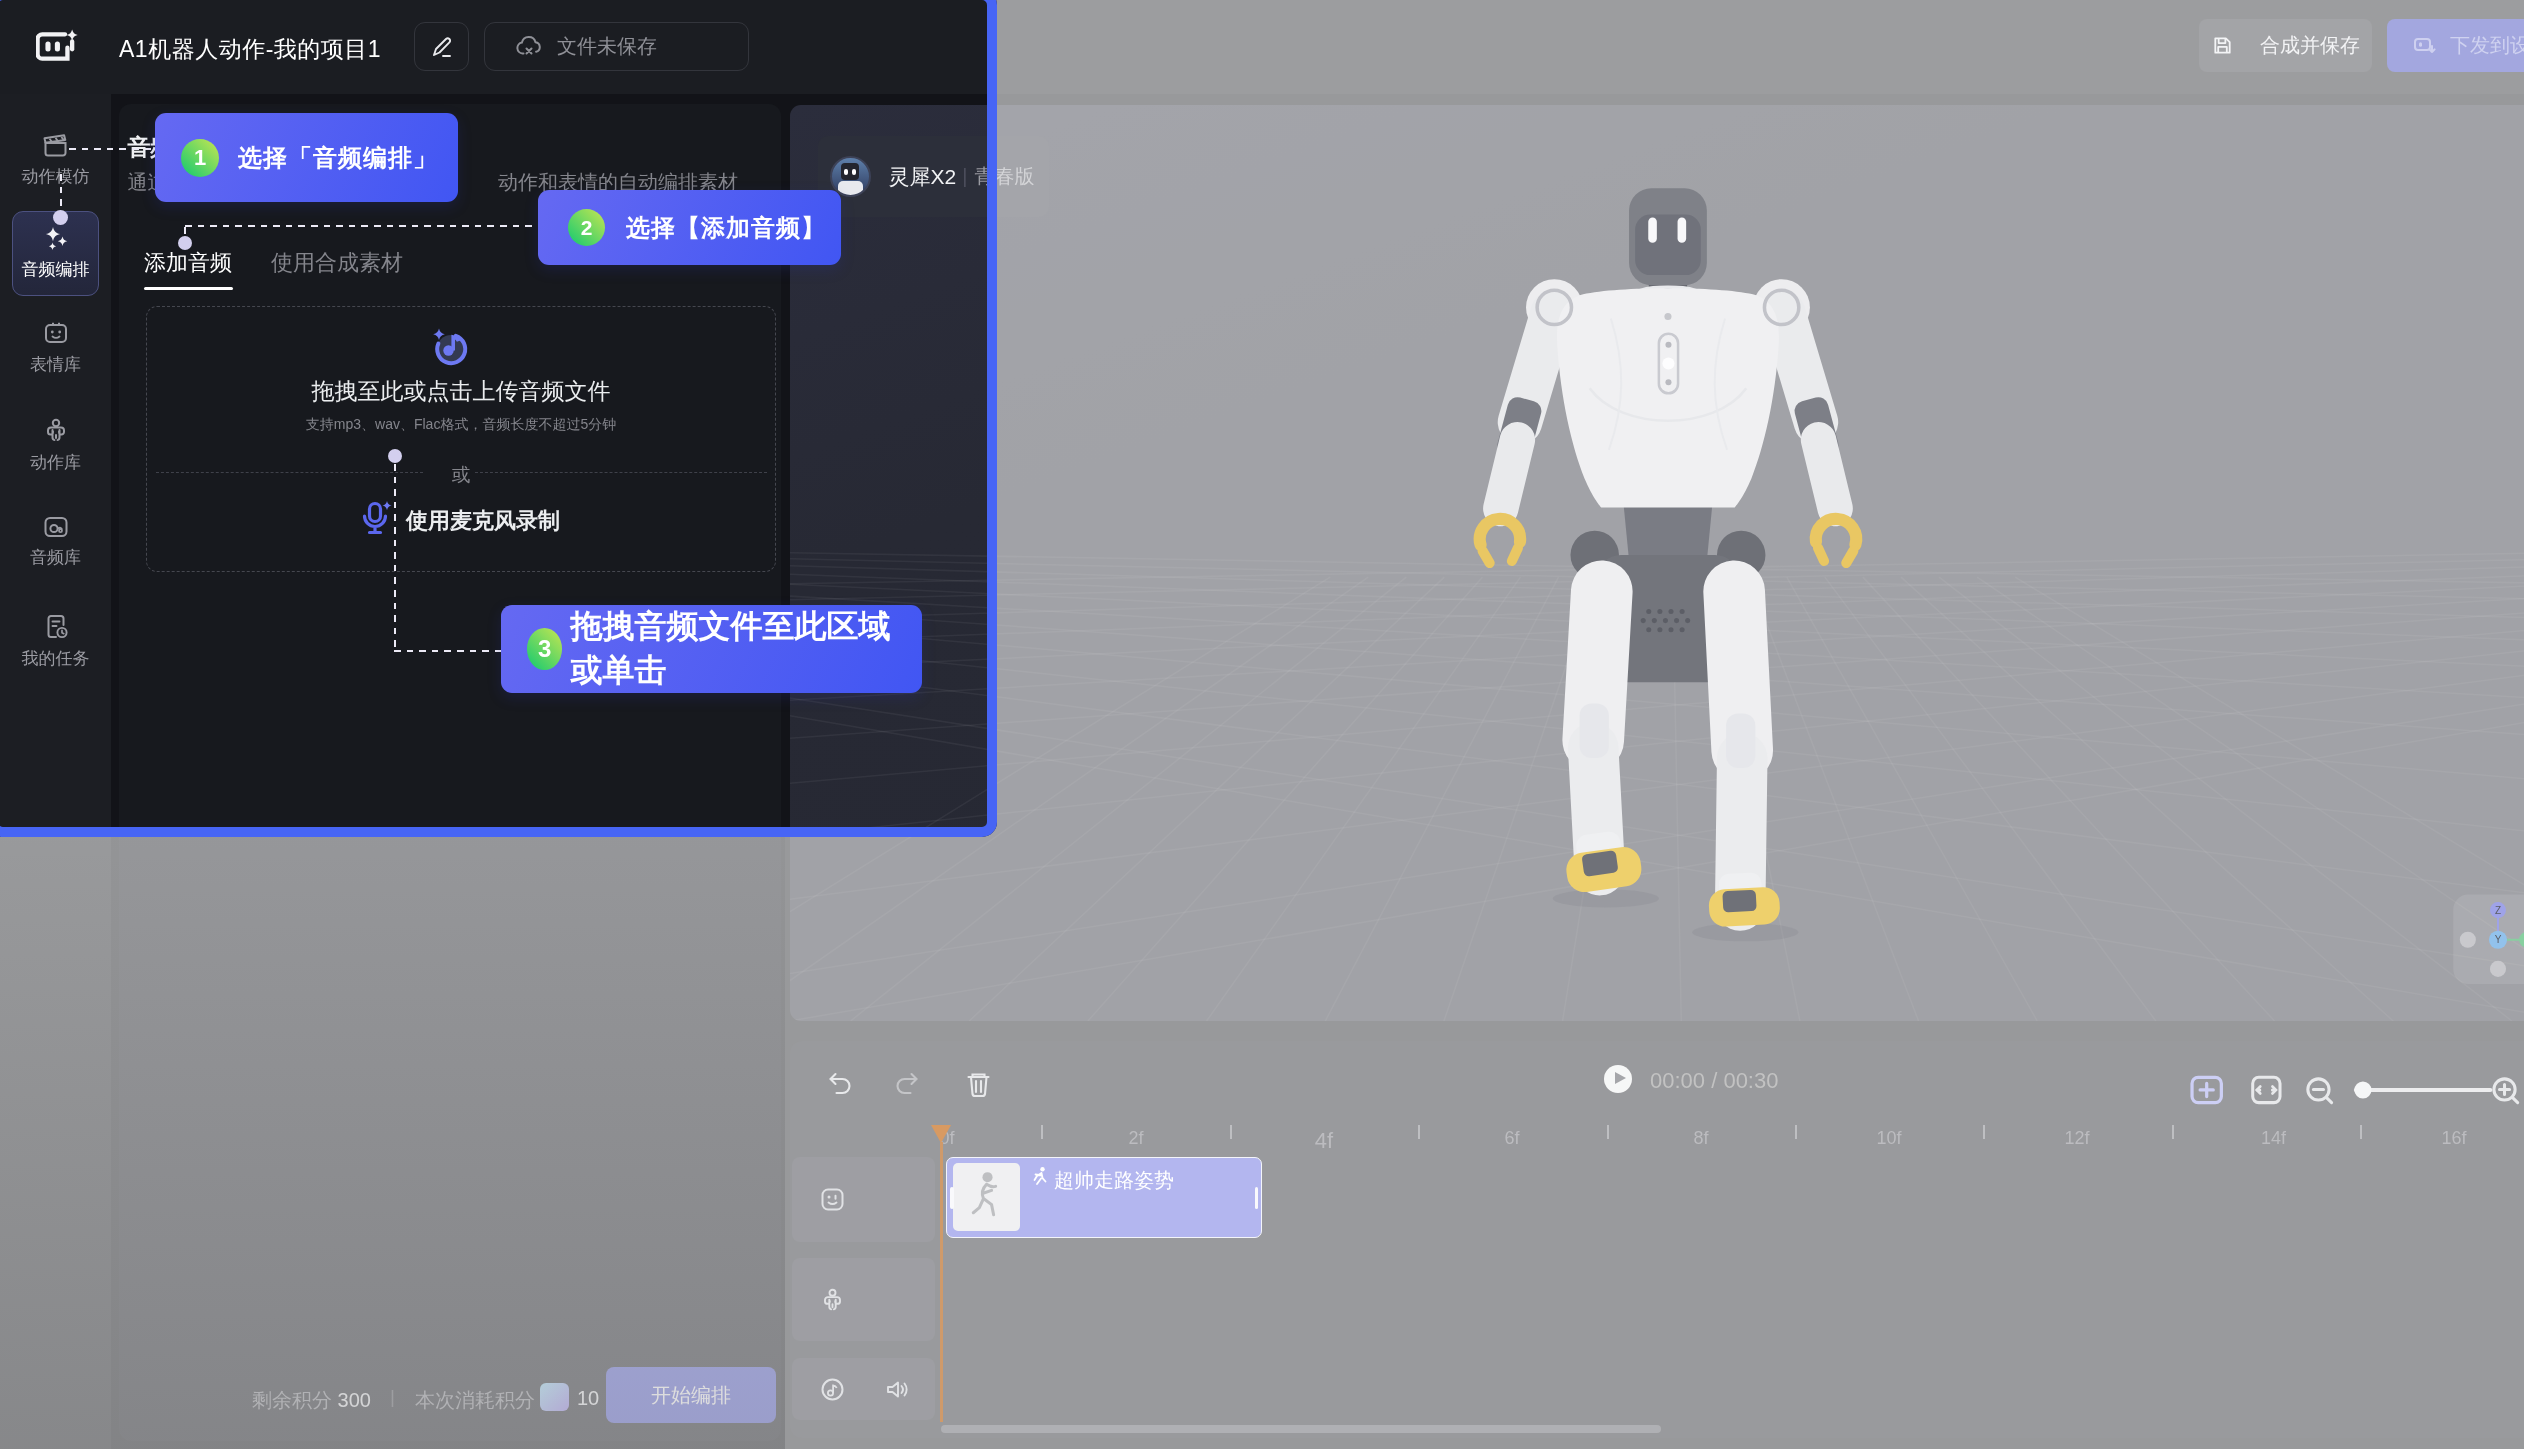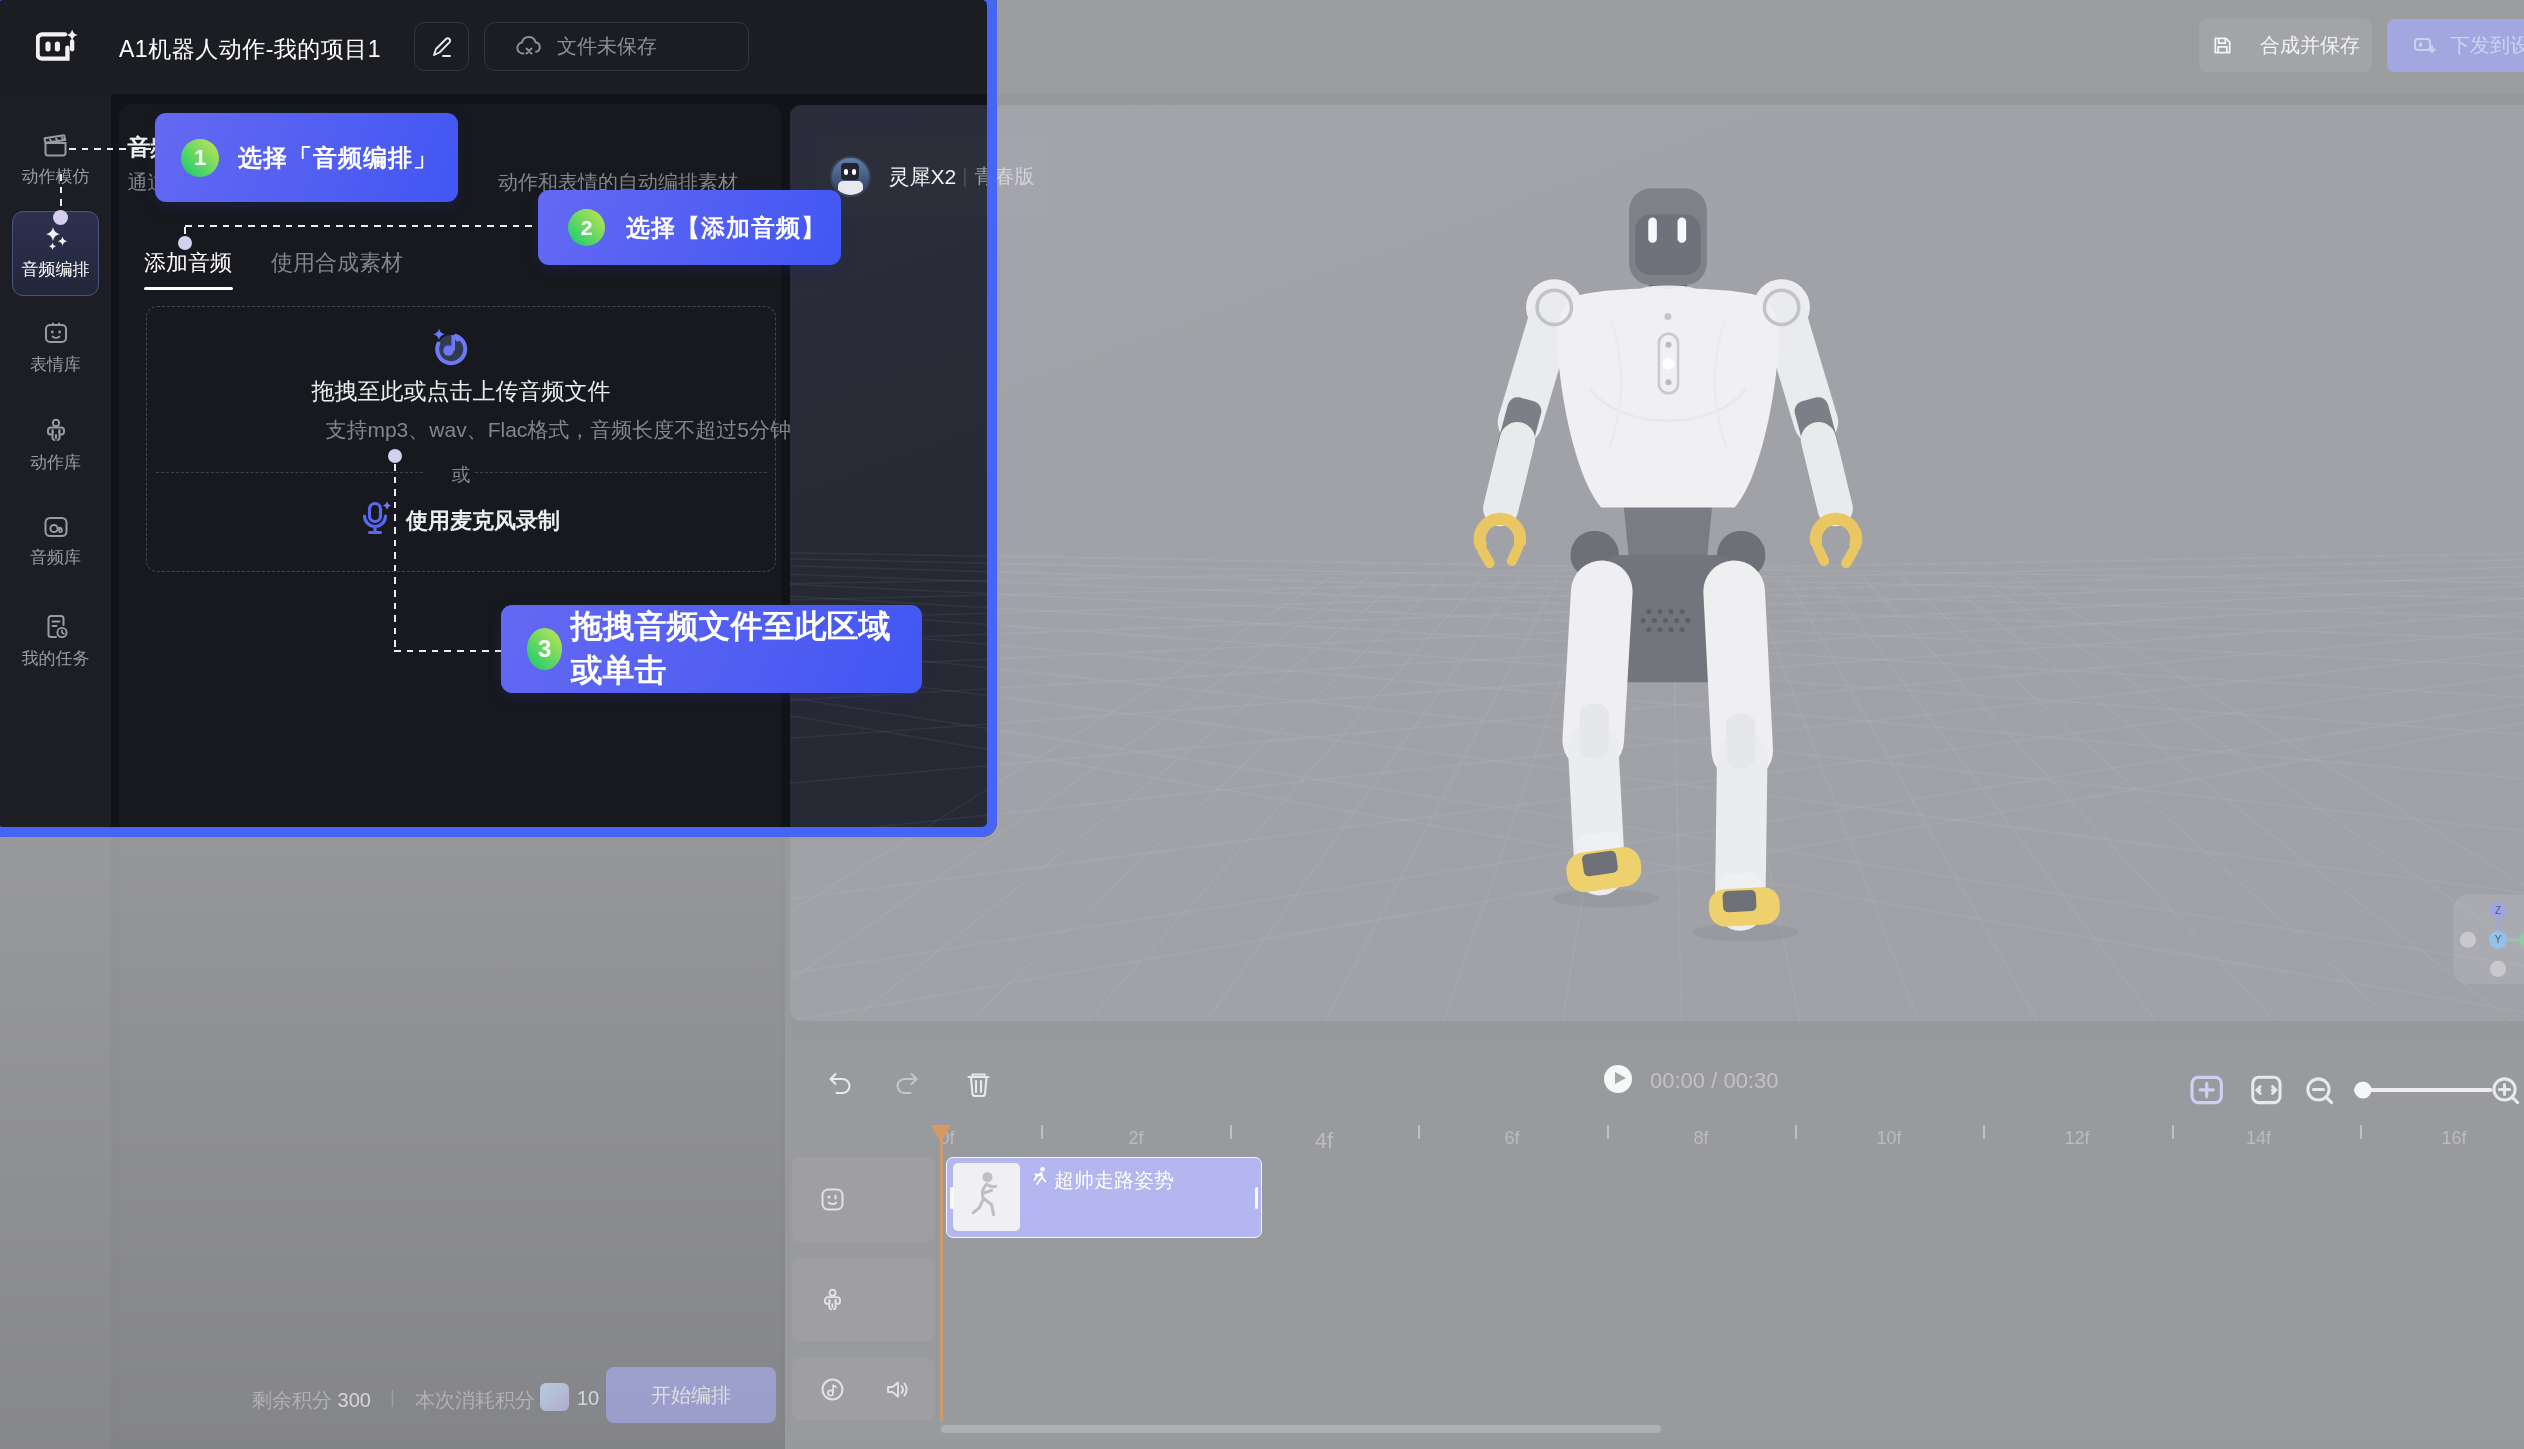--- a/index.html
+++ b/index.html
@@ -144,7 +144,7 @@
       <path d="M 13 5.5 c 0.8 3.4 2.4 5 5.8 5.8 c -3.4 0.8 -5 2.4 -5.8 5.8 c -0.8 -3.4 -2.4 -5 -5.8 -5.8 c 3.4 -0.8 5 -2.4 5.8 -5.8 z" fill="#6d79f2"></path>
     </svg>
     <div class="abs" style="left:0;top:69px;width:100%;text-align:center;font-size:23px;font-weight:normal;color:#eceef0">拖拽至此或点击上传音频文件</div>
-    <div class="abs" style="left:16px;top:109px;width:100%;text-align:right;font-size:21px;color:#84858c">支持mp3、wav、Flac格式，音频长度不超过5分钟</div>
+    <div class="abs" style="left:0;top:109px;width:100%;text-align:center;font-size:14px;color:#84858c">支持mp3、wav、Flac格式，音频长度不超过5分钟</div>
     <div class="abs" style="left:9px;top:165px;width:267px;height:0;border-top:1.5px dashed #3f414a"></div>
     <div class="abs" style="left:328px;top:165px;width:292px;height:0;border-top:1.5px dashed #3f414a"></div>
     <div class="abs" style="left:0;top:155px;width:100%;text-align:center;font-size:18.7px;color:#84858c">或</div>

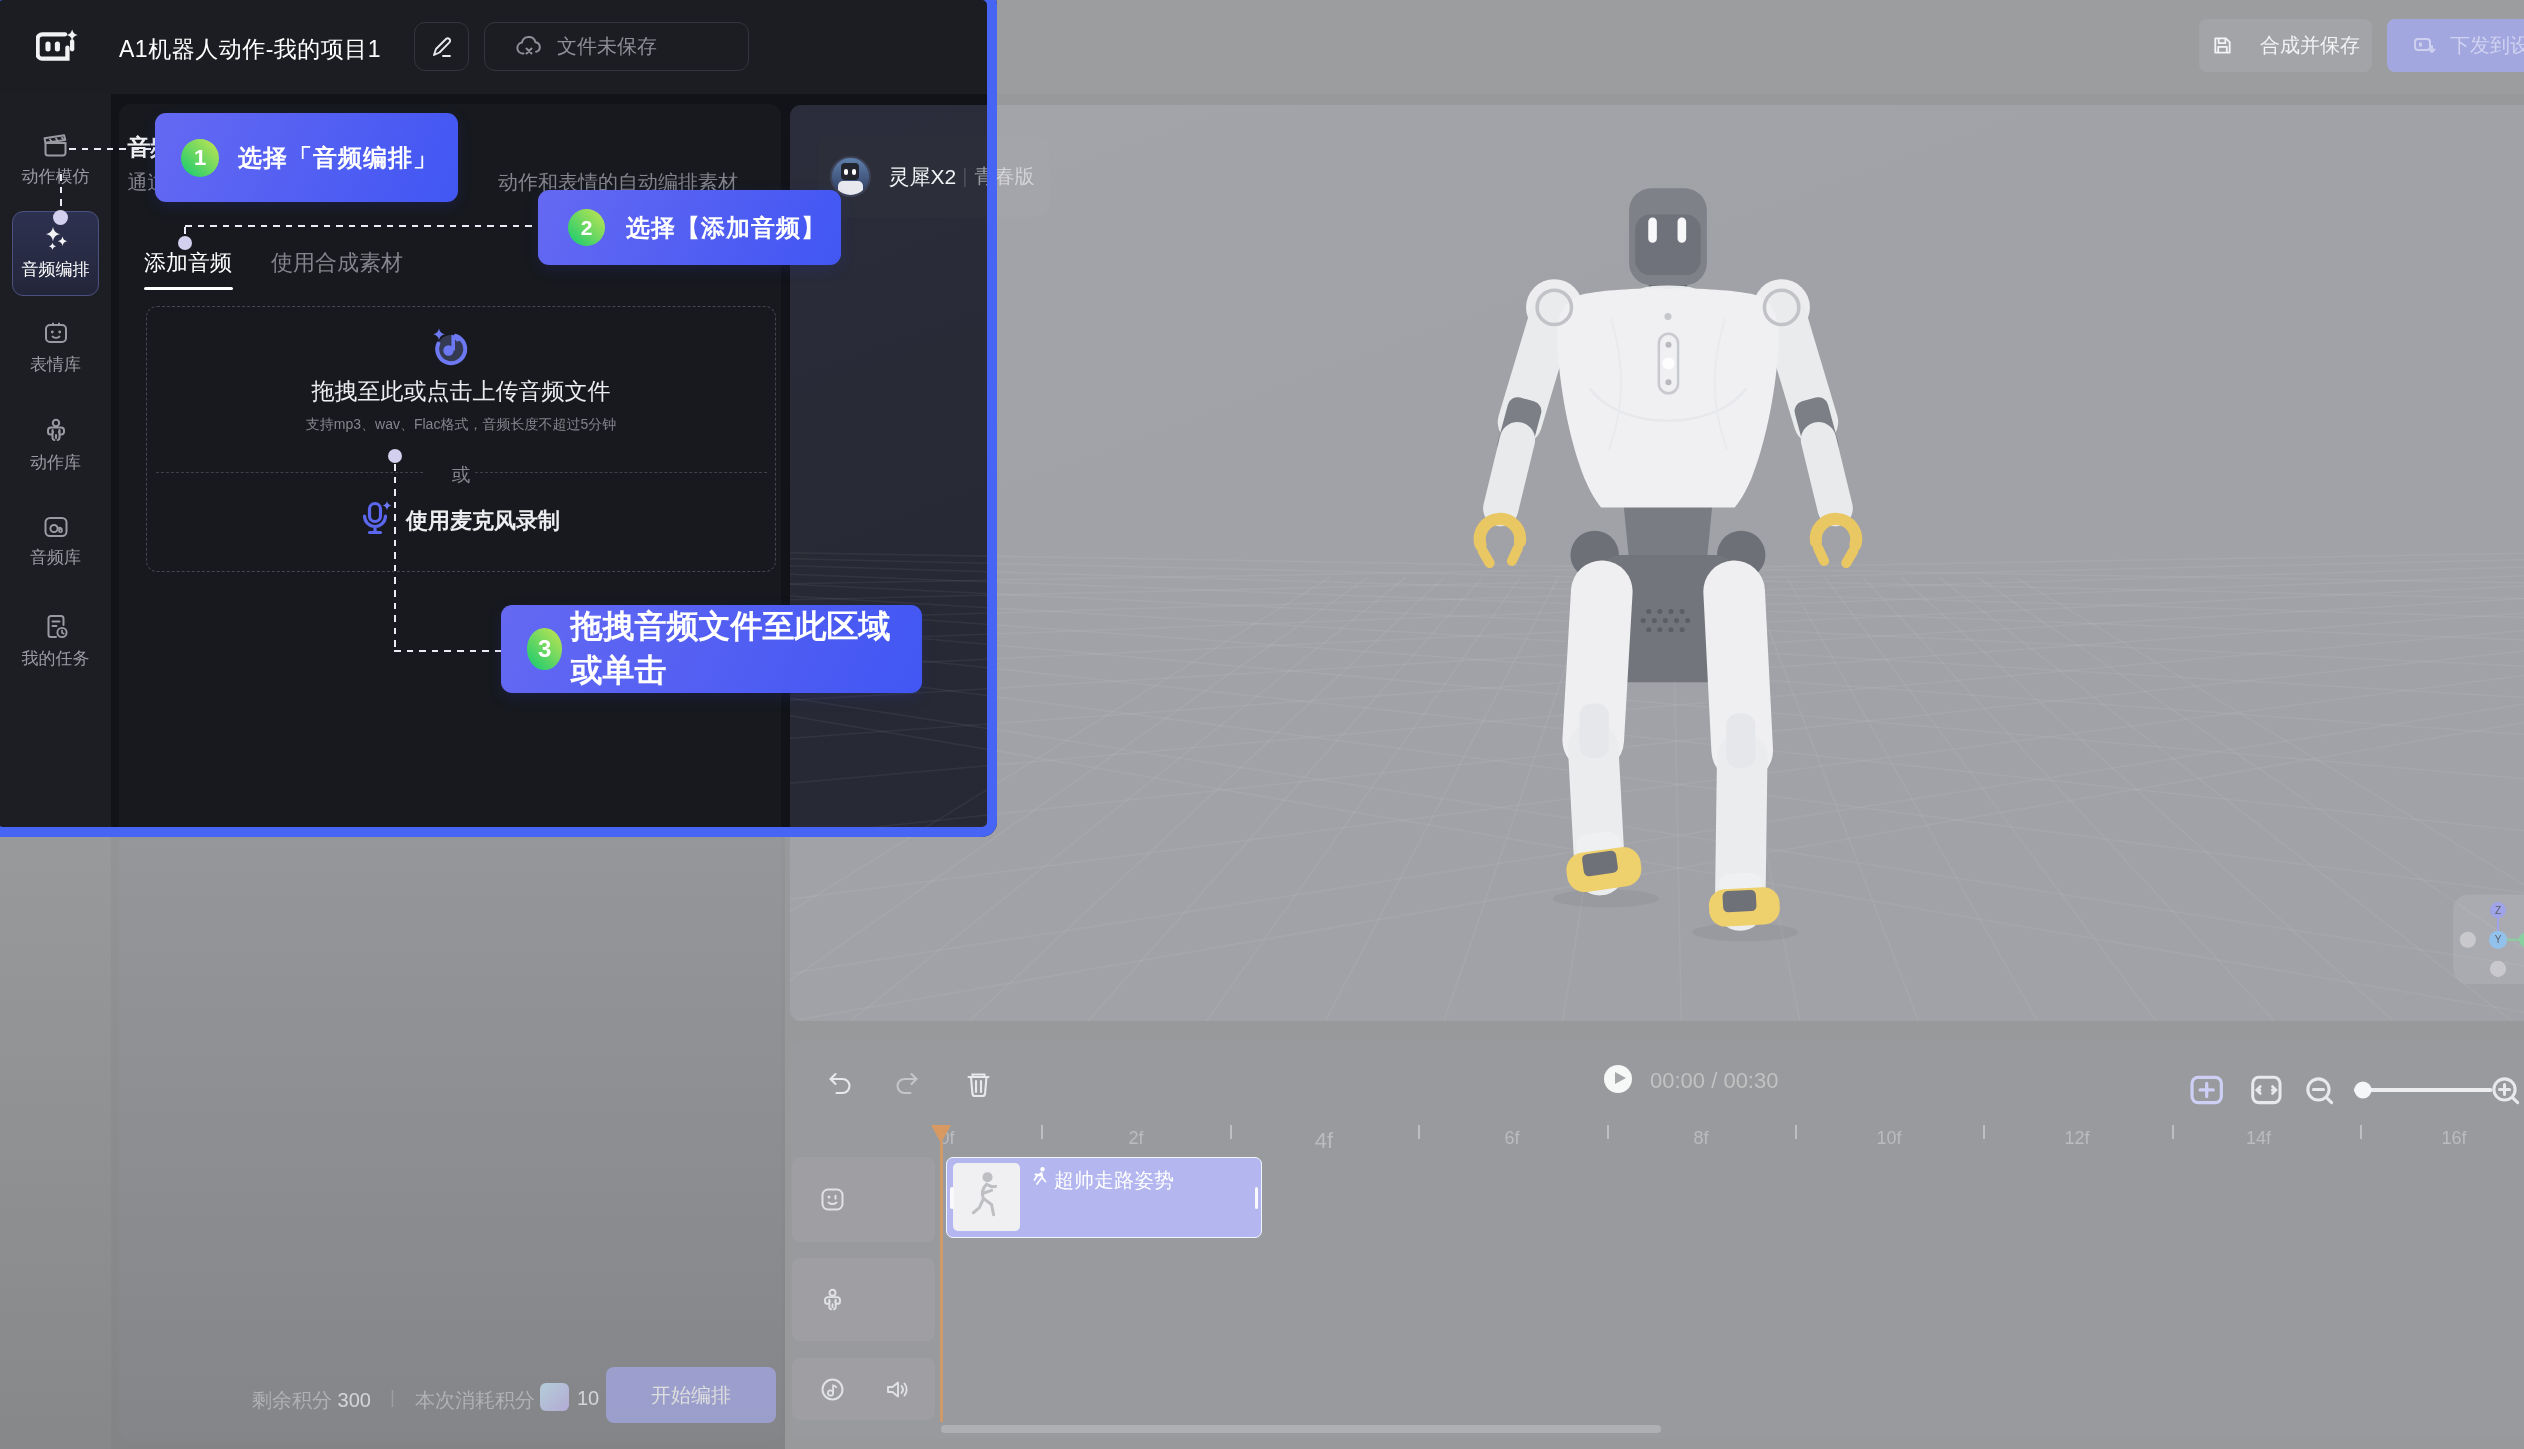--- a/index.html
+++ b/index.html
@@ -266,7 +266,7 @@
       <div class="abs" style="left:1193px;top:84px;width:1.5px;height:14px;background:#6a6b72"></div>
       <div class="abs" style="left:1267px;top:87px;width:40px;text-align:center;font-size:18px;color:#64656d">12f</div>
       <div class="abs" style="left:1382px;top:84px;width:1.5px;height:14px;background:#6a6b72"></div>
-      <div class="abs" style="left:1456px;top:87px;width:40px;text-align:left;font-size:18px;color:#64656d">14f</div>
+      <div class="abs" style="left:1456px;top:87px;width:40px;text-align:right;font-size:18px;color:#64656d">14f</div>
       <div class="abs" style="left:1570px;top:84px;width:1.5px;height:14px;background:#6a6b72"></div>
       <div class="abs" style="left:1644px;top:87px;width:40px;text-align:center;font-size:18px;color:#64656d">16f</div>
     </div>

